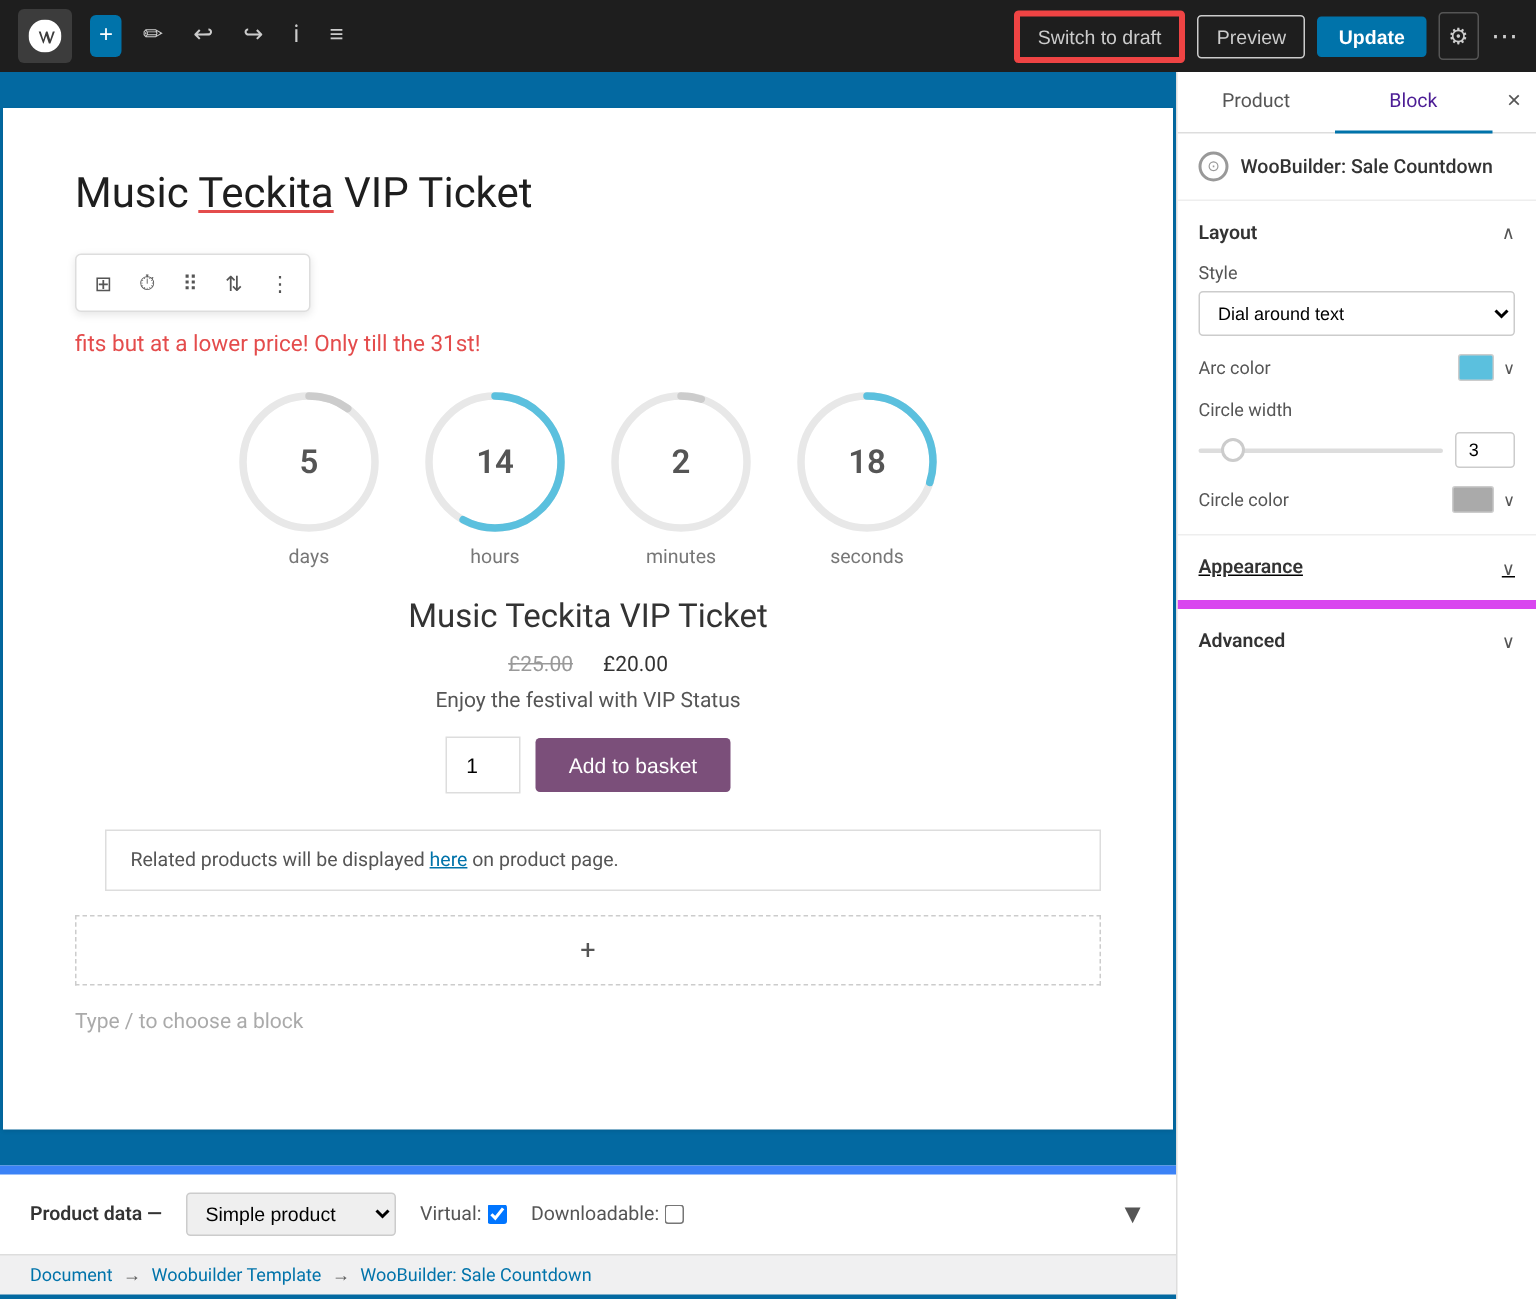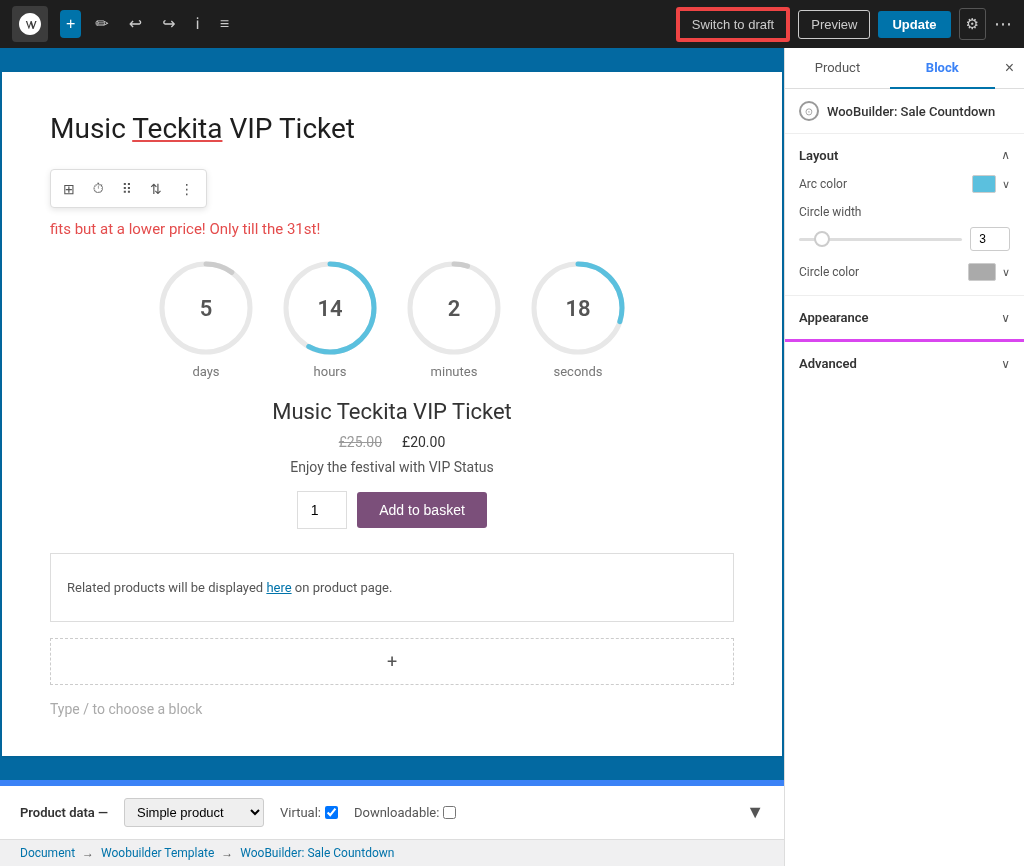--- a/index.html
+++ b/index.html
@@ -103,7 +103,7 @@
     .sidebar-tab {
       flex: 1; text-align: center; padding: 12px 8px; font-size: 13px; cursor: pointer; color: #555; border-bottom: 2px solid transparent; margin-bottom: -1px;
     }
-    .sidebar-tab.active { color: #3b82f6; border-bottom: 2px solid #0073aa; font-weight: 700; }
+    .sidebar-tab.active { color: #4c1d95; border-bottom: 2px solid #0073aa; font-weight: 400; }
     .sidebar-close { margin-left: auto; background: none; border: none; cursor: pointer; font-size: 16px; color: #555; padding: 8px 10px; }
 
     .woobuilder-header { display: flex; align-items: center; gap: 8px; padding: 12px 14px; border-bottom: 1px solid #eee; }

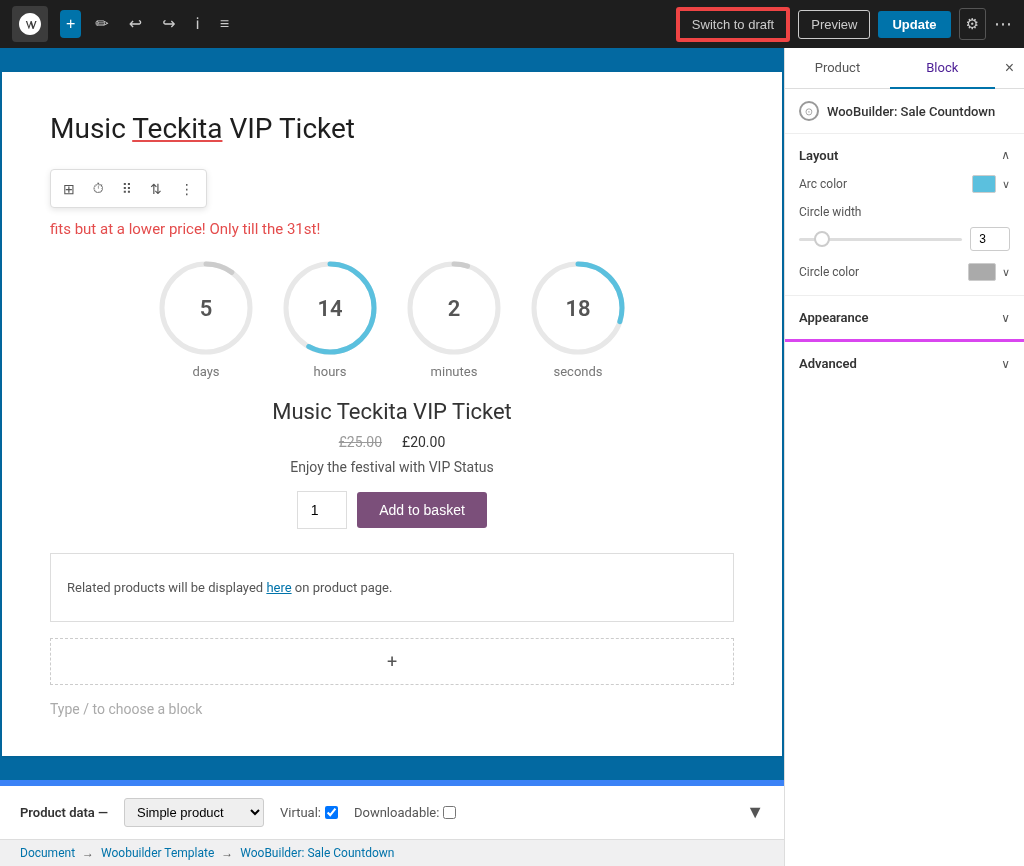--- a/index.html
+++ b/index.html
@@ -303,6 +303,12 @@
         <span class="layout-chevron">∧</span>
       </div>
 
+      <div style="margin-top: 12px;">
+        <div class="field-label">Style</div>
+        <select class="field-select">
+          <option>Dial around text</option>
+        </select>
+      </div>
 
       <div class="color-row">
         <span class="color-label">Arc color</span>

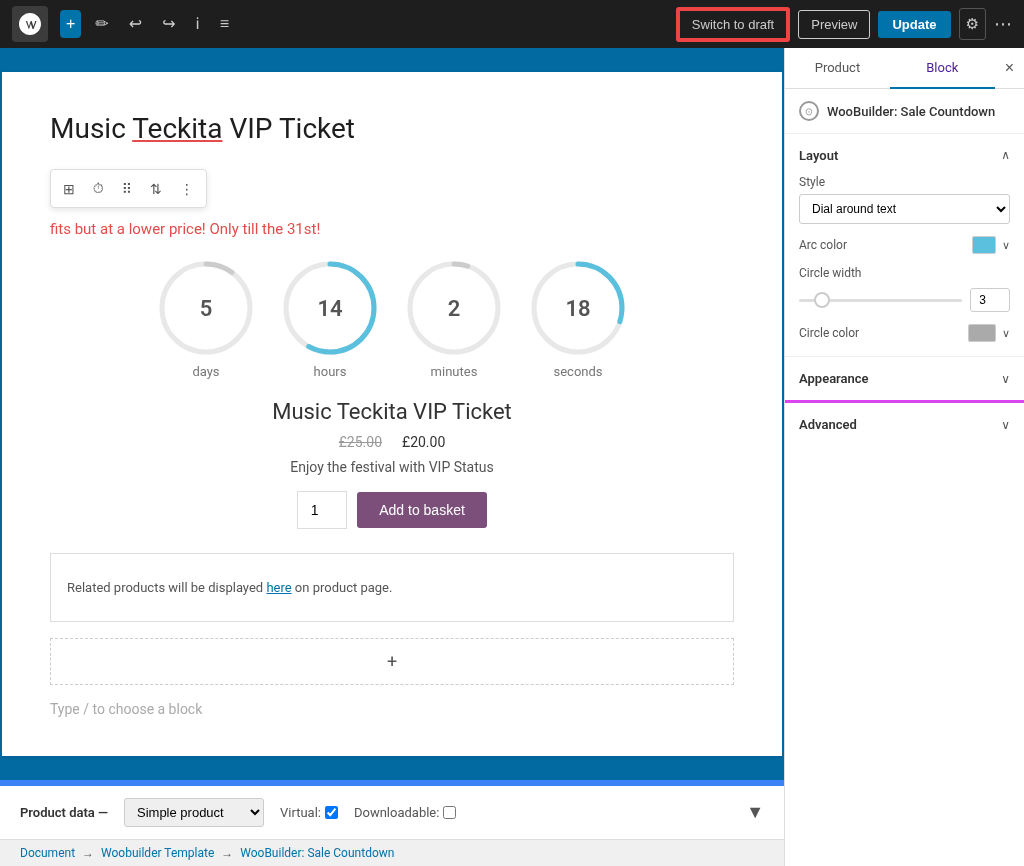--- a/index.html
+++ b/index.html
@@ -137,7 +137,7 @@
     .circle-color-row { display: flex; align-items: center; justify-content: space-between; }
     .circle-color-swatch { width: 28px; height: 18px; background: #aaa; border-radius: 2px; border: 1px solid #ccc; cursor: pointer; }
 
-    .appearance-section { padding: 14px; border-bottom: 3px solid #d946ef; }
+    .appearance-section { padding: 14px; border-bottom: 6px solid #d946ef; text-decoration: underline; }
     .appearance-header { display: flex; align-items: center; justify-content: space-between; cursor: pointer; }
 
     .advanced-section { padding: 14px; }

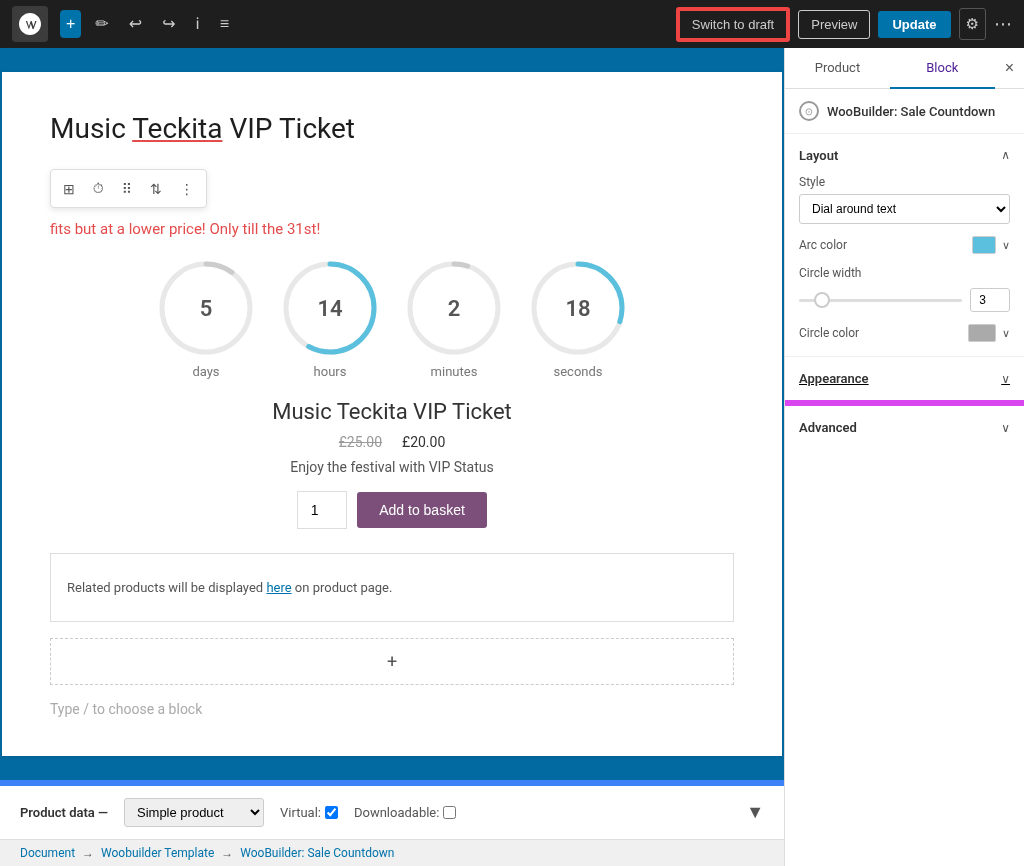--- a/index.html
+++ b/index.html
@@ -70,7 +70,7 @@
 
     
     .related-products-box {
-      border: 1px solid #ddd; padding: 26px 16px; color: #555; font-size: 13px; margin-bottom: 16px;
+      border: 1px solid #ddd; padding: 12px 16px; color: #555; font-size: 13px; margin-bottom: 16px; margin-left: 20px;
     }
     .related-products-box a { color: #0073aa; }
 

